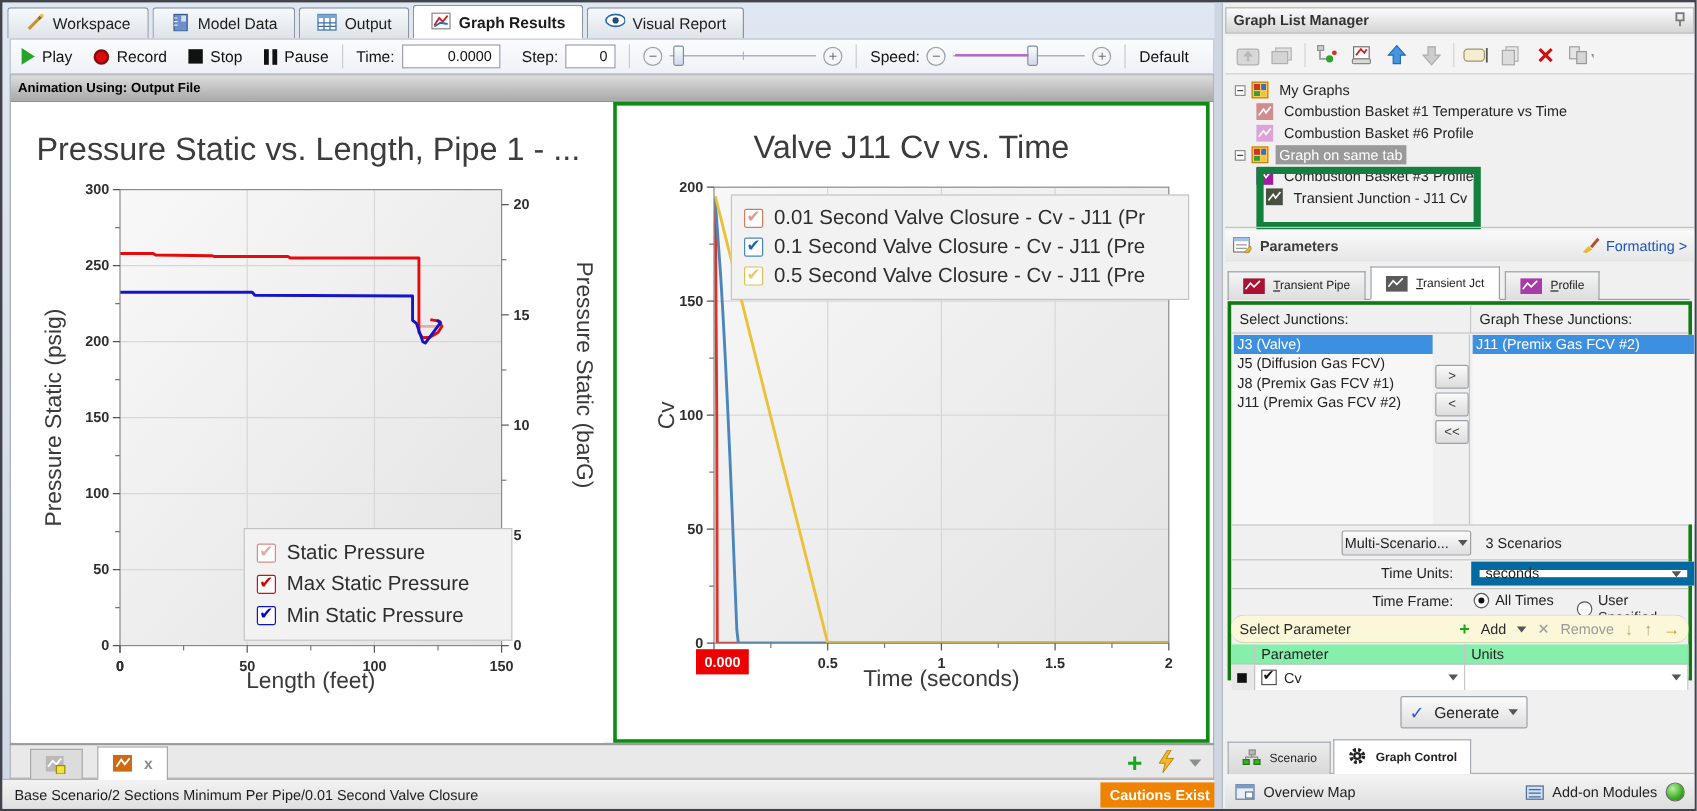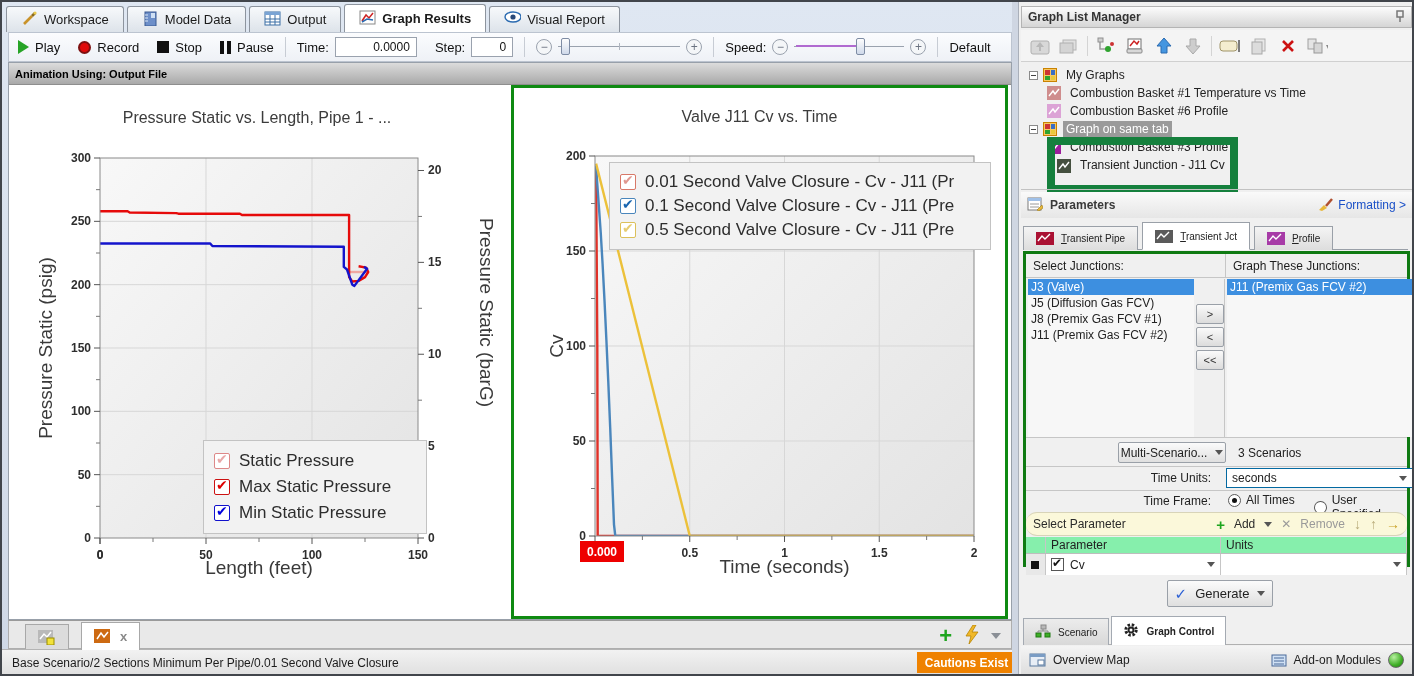--- a/index.html
+++ b/index.html
@@ -47,7 +47,7 @@
   .chartbox { position:absolute; background:#fff; }
   #chart-left { left:2px; top:24px; width:492px; height:532px; }
   #chart-right { left:502px; top:22px; width:497px; height:534px; border:3px solid #0f8a12; background:#fff; }
-  .chart-title { position:absolute; left:0; right:0; text-align:center; font-size:16px; color:#3c3c3c; }
+  .chart-title { position:absolute; left:0; right:0; text-align:center; font-size:27px; color:#3c3c3c; }
   .chart-svg { position:absolute; left:0; top:0; }
   .chart-svg text { font-family:"Liberation Sans","DejaVu Sans",sans-serif; font-size:12px; font-weight:600; fill:#2e2e2e; }
   .axis-label { position:absolute; font-size:19px; color:#3a3a3a; }

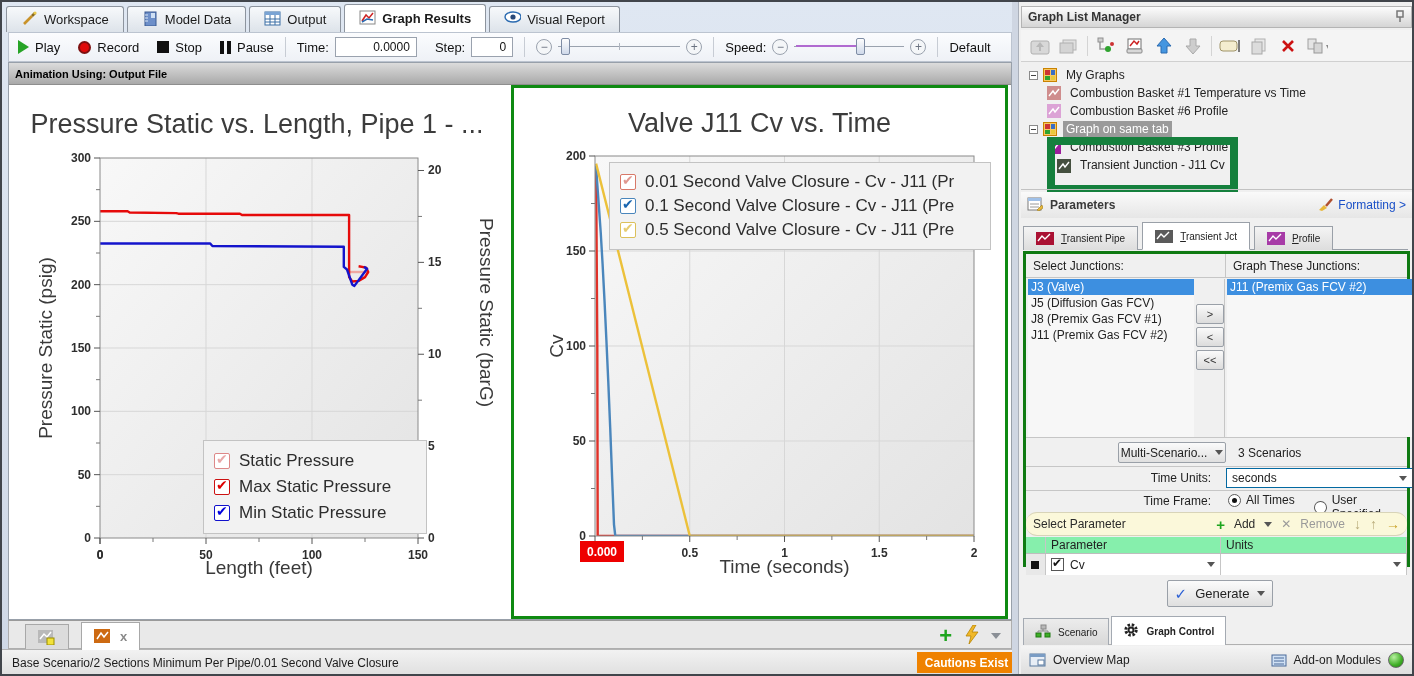--- a/index.html
+++ b/index.html
@@ -100,7 +100,7 @@
   .zig { position:absolute; inset:0; }
   .tree-label { padding:1px 3px; white-space:nowrap; }
   .tree-label.sel { background:#9a9a9a; color:#fff; }
-  .tree-row.green-outline .green-wrap { border:8px solid #15803d; display:flex; align-items:flex-end; padding:12px 2px; }
+  .tree-row.green-outline .green-wrap { border:6px solid #15803d; display:flex; align-items:flex-start; padding:12px 2px; }
 
   #params-sep { position:absolute; left:2px; top:187px; right:2px; height:1px; background:#c2c2c2; }
   #params-header { position:absolute; left:2px; top:190px; right:2px; height:26px; display:flex; align-items:center;

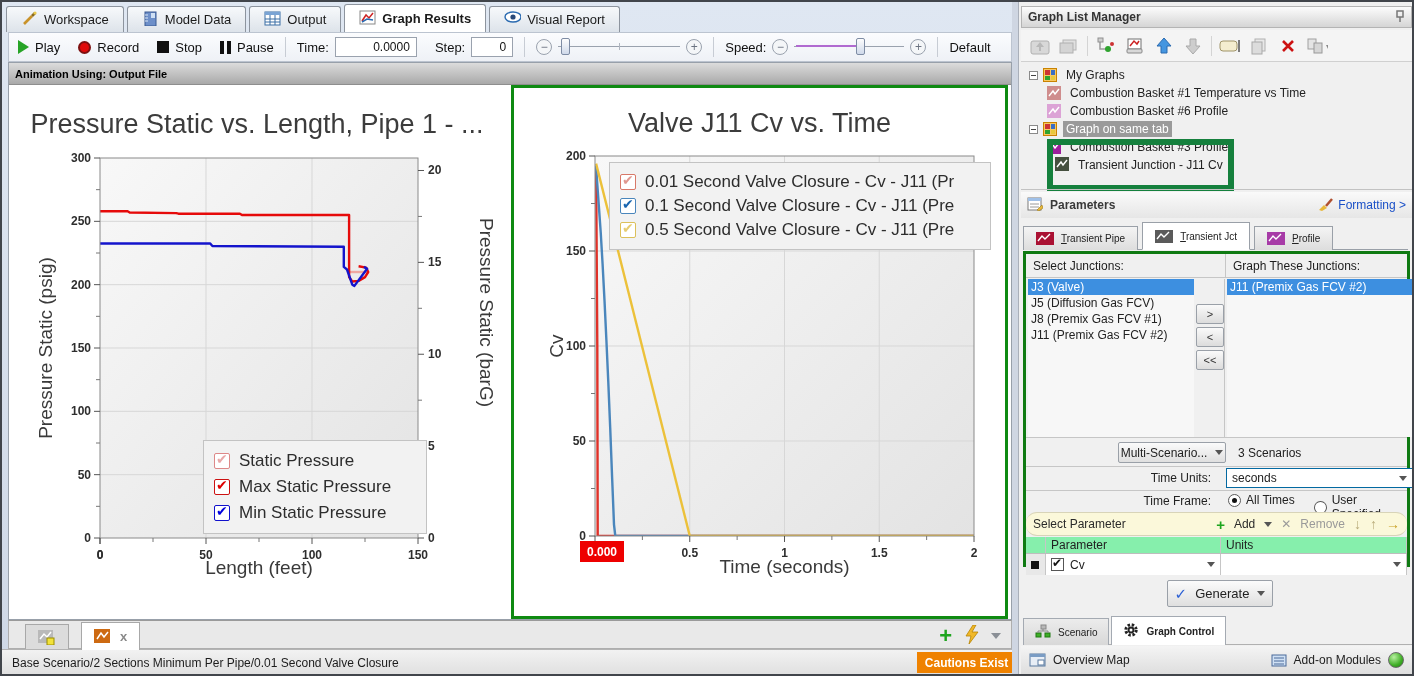--- a/index.html
+++ b/index.html
@@ -127,7 +127,7 @@
   .dd-btn { background:linear-gradient(#fbfbfb,#dfdfdf); border:1px solid #9aa0a8; border-radius:2px;
             display:flex; align-items:center; justify-content:center; gap:8px; font-size:12px; }
   .dd-arrow { width:0; height:0; border-left:4px solid transparent; border-right:4px solid transparent; border-top:5px solid #555; }
-  .combo { background:#fff; border:1px solid #0369a1; display:flex; align-items:center; justify-content:space-between; padding:0 5px; font-size:12px; }
+  .combo { background:#fff; border:7px solid #0369a1; display:flex; align-items:center; justify-content:space-between; padding:0 5px; font-size:12px; }
   .radio { width:13px; height:13px; border:1px solid #5a5a5a; border-radius:50%; background:#fff; position:relative; margin-right:5px; }
   .radio.on::after { content:""; position:absolute; inset:3px; background:#111; border-radius:50%; }
   #select-param-bar { position:absolute; left:0; right:0; top:258px; height:24px; background:#fbf8da;

